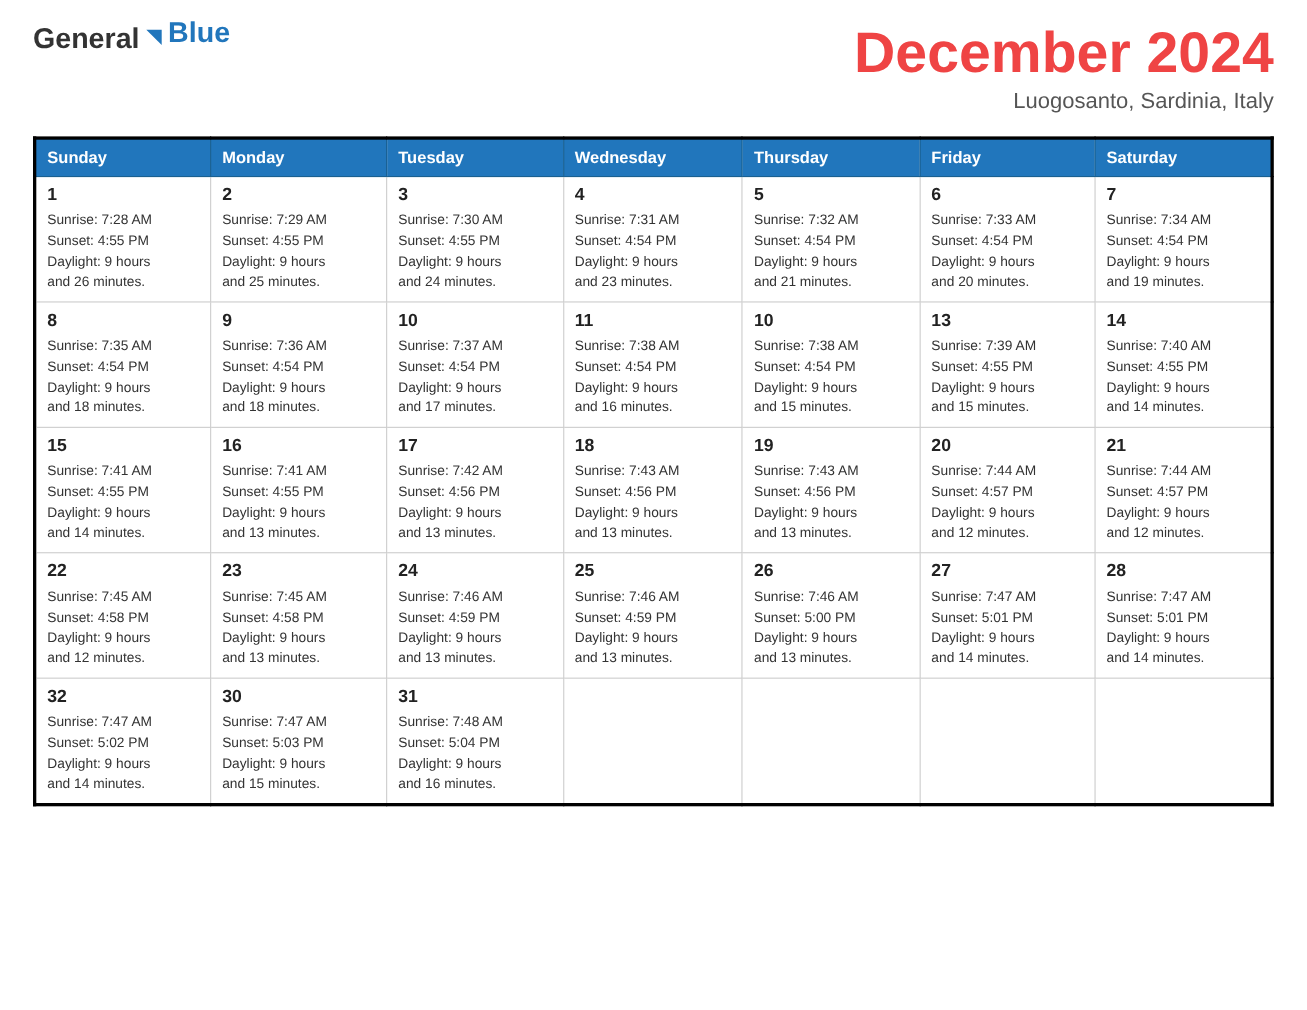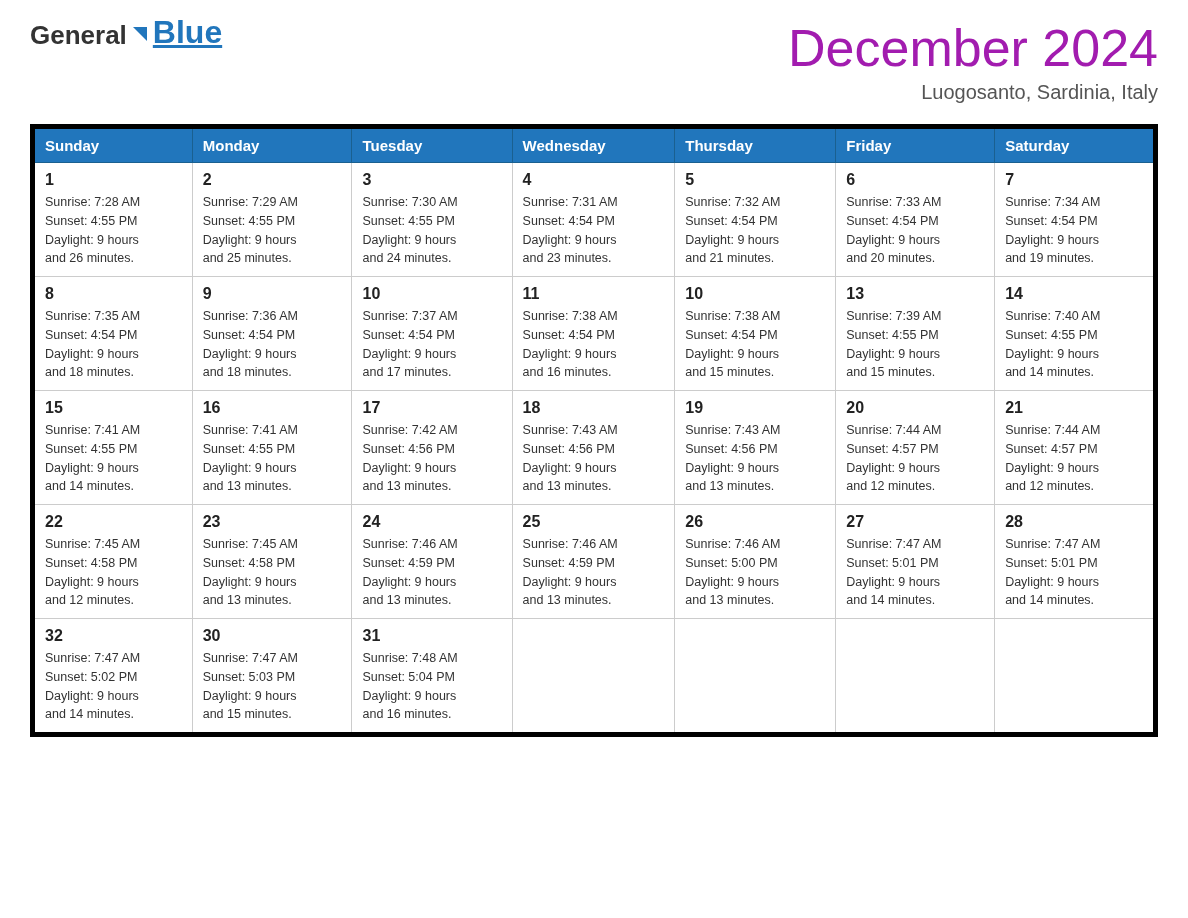--- a/index.html
+++ b/index.html
@@ -87,7 +87,7 @@
         <polygon points="4,4 18,4 18,18" fill="#2176bc"></polygon>
       </svg>
     </div>
-    <div style="font-size:32px; font-weight:bold; color:#2176bc; margin-top:-6px; margin-left:2px;text-decoration:underline;">Blue</div>
+    <div style="font-size:26px; font-weight:bold; color:#2176bc; margin-top:-6px; margin-left:2px;">Blue</div>
   </div>
   <div class="title-area">
     <div class="month-title">December 2024</div>

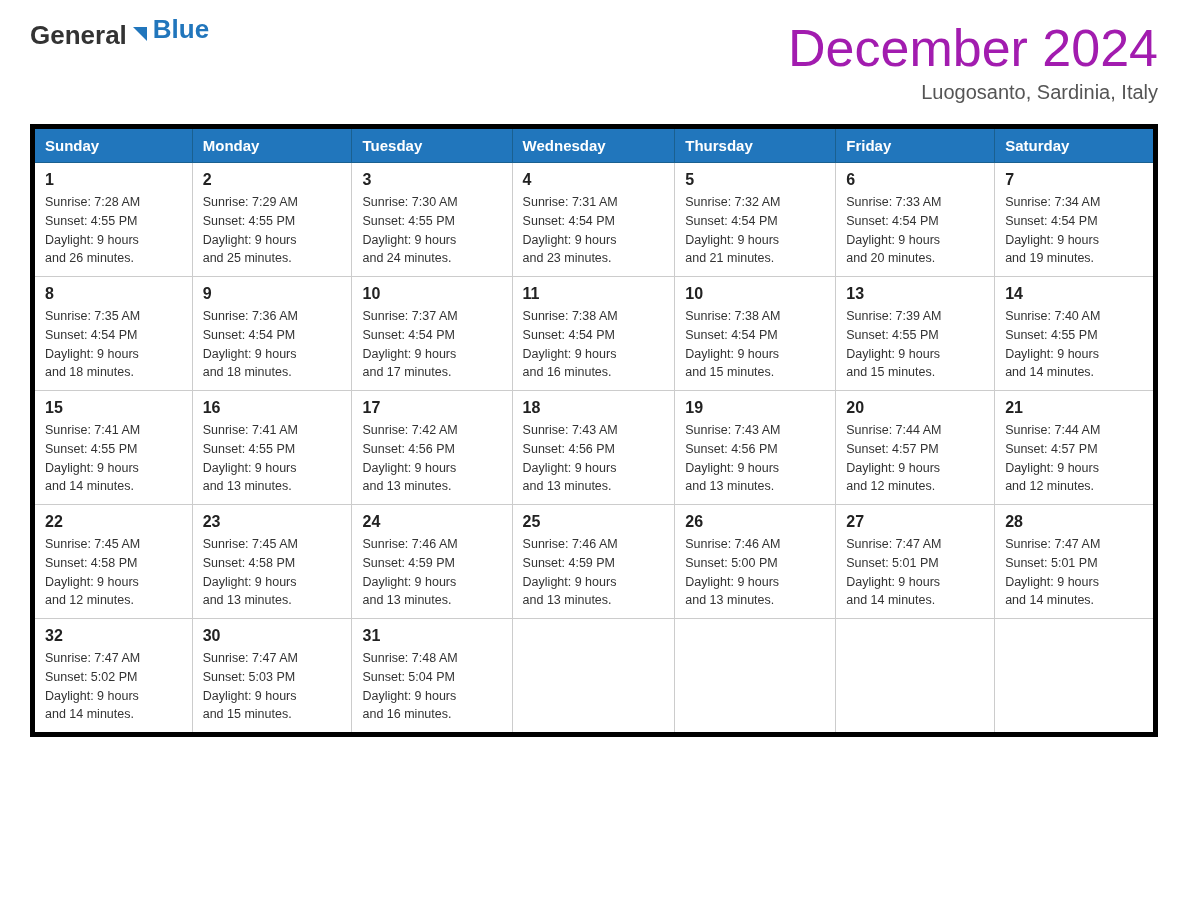--- a/index.html
+++ b/index.html
@@ -27,8 +27,8 @@
     }
     .month-title {
       font-size: 52px;
-      font-weight: 400;
-      color: #a21caf;
+      font-weight: 700;
+      color: #ef4444;
       line-height: 1.1;
       text-align: center;
     }

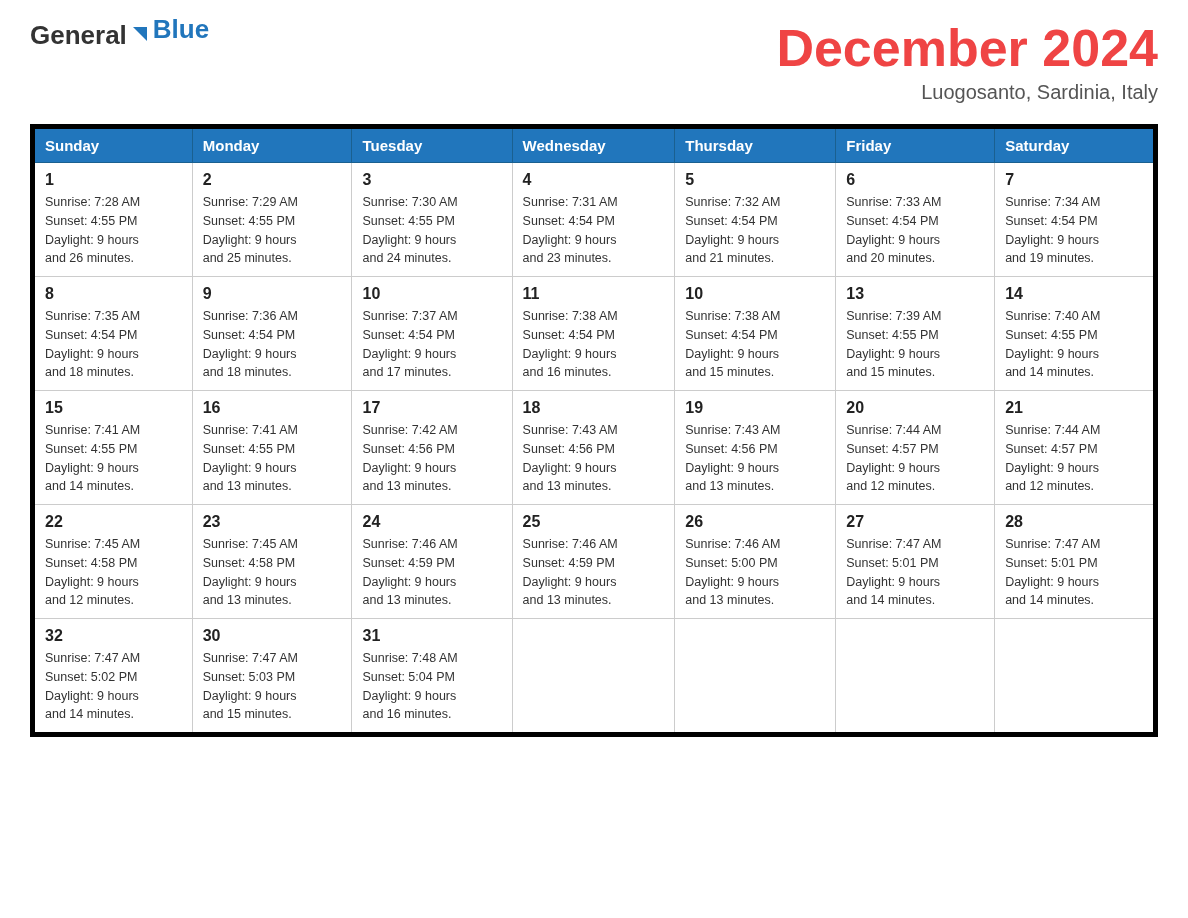--- a/index.html
+++ b/index.html
@@ -40,7 +40,7 @@
     .calendar {
       width: 100%;
       border-collapse: collapse;
-      border: 5px solid #000000;
+      border: 3px solid #000000;
     }
     .calendar th {
       background-color: #2176bc;

